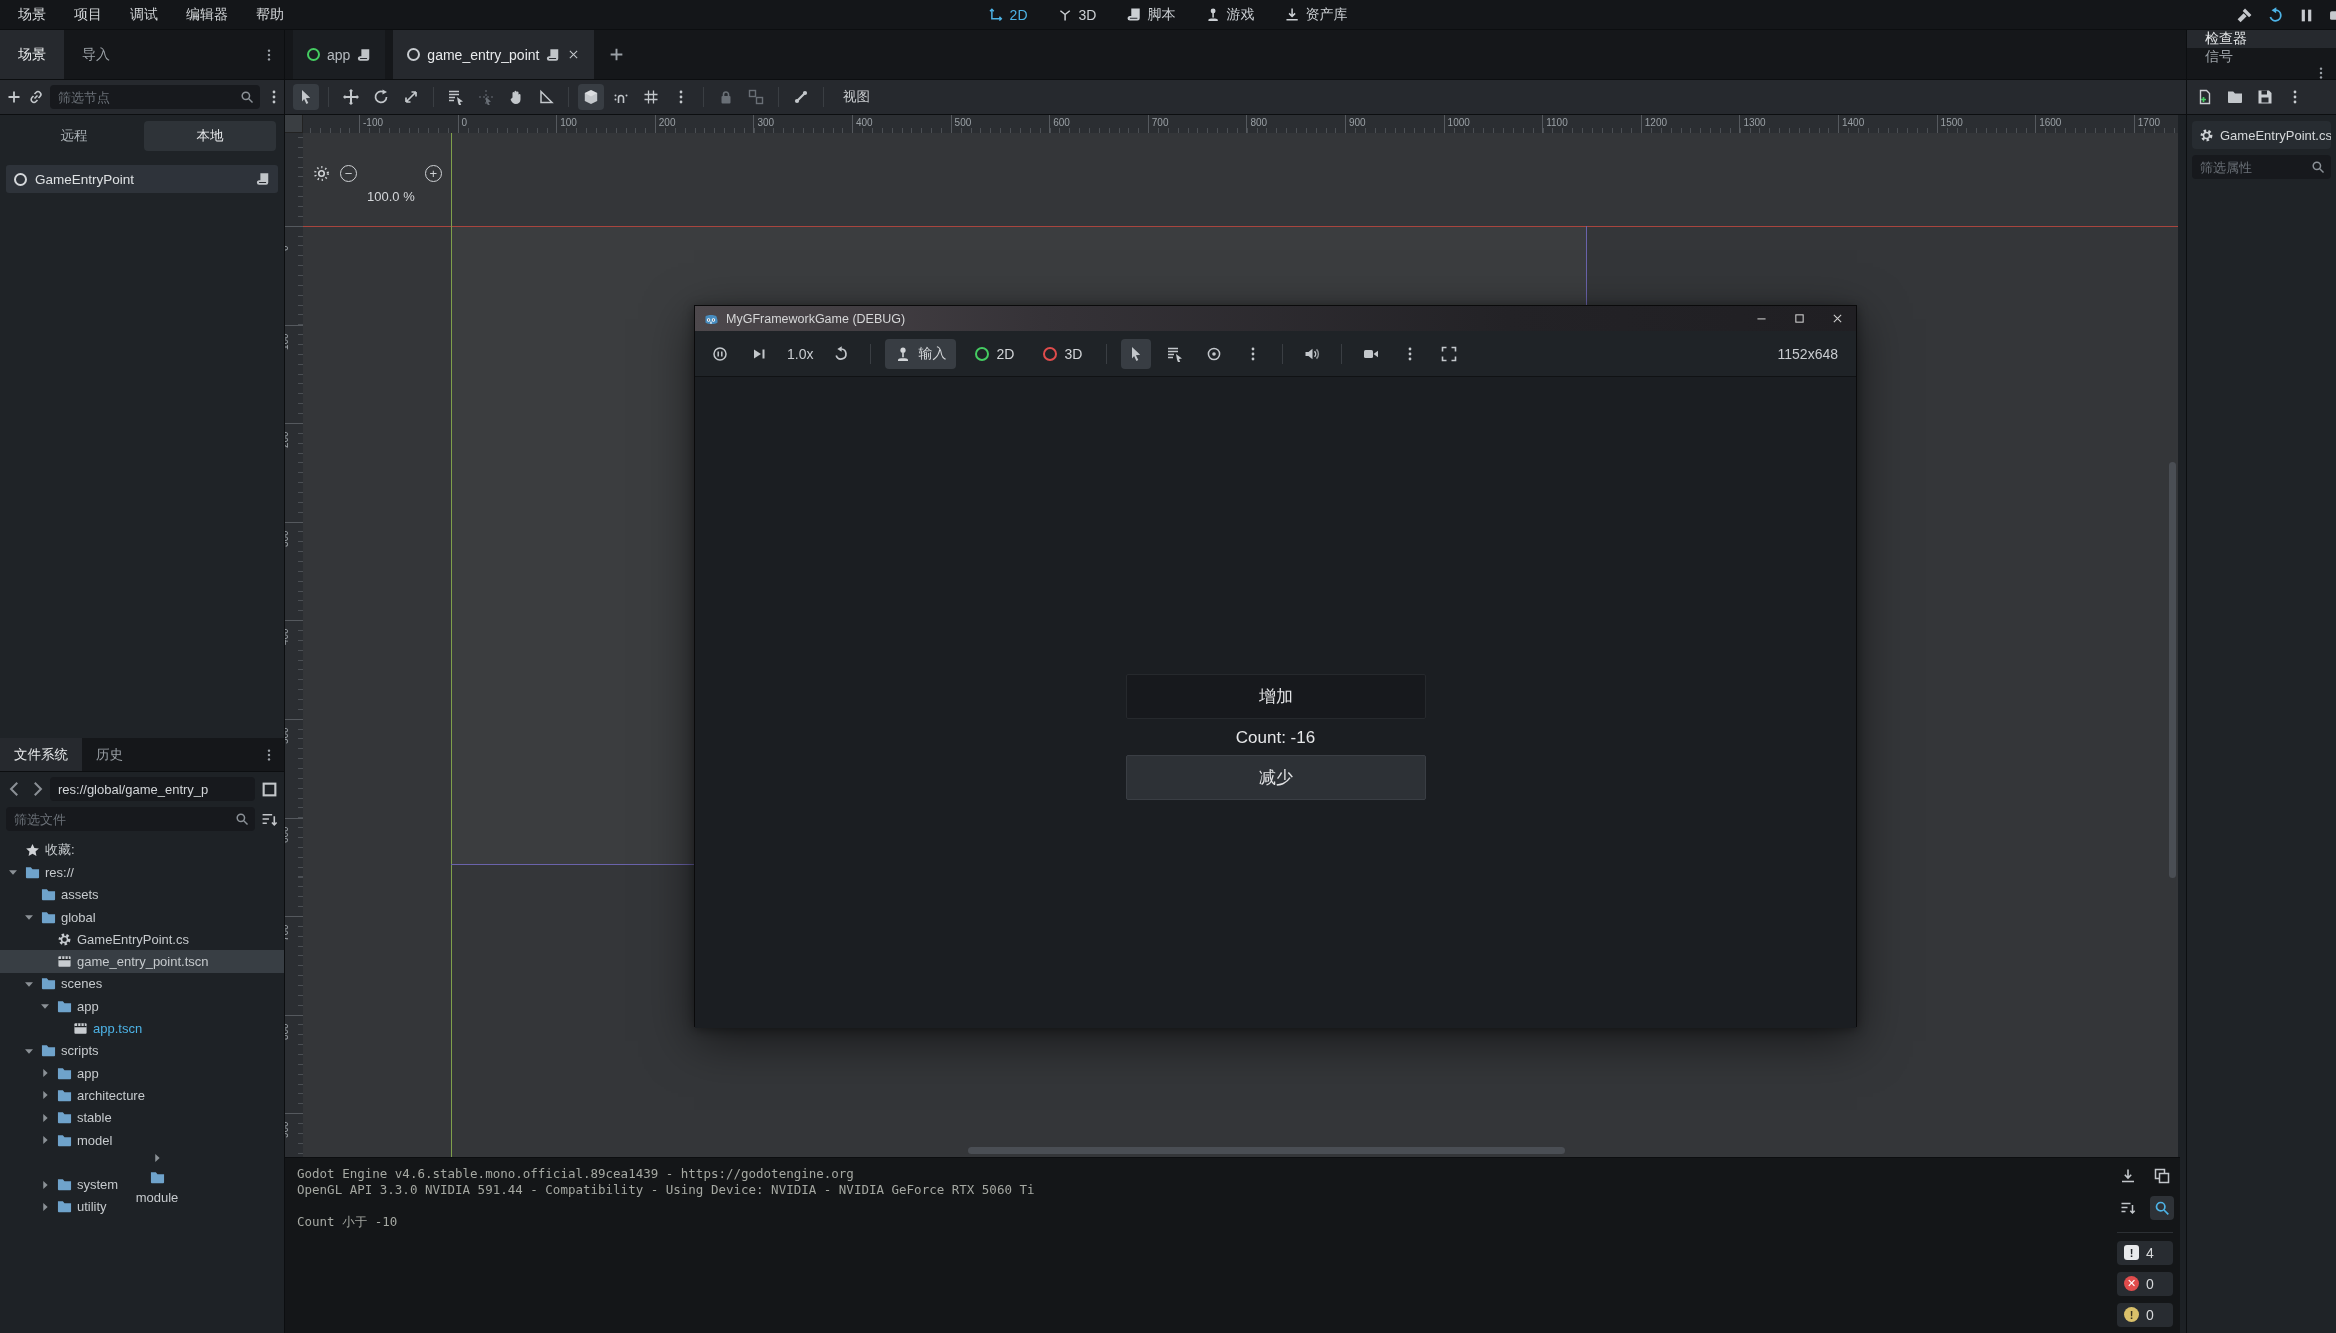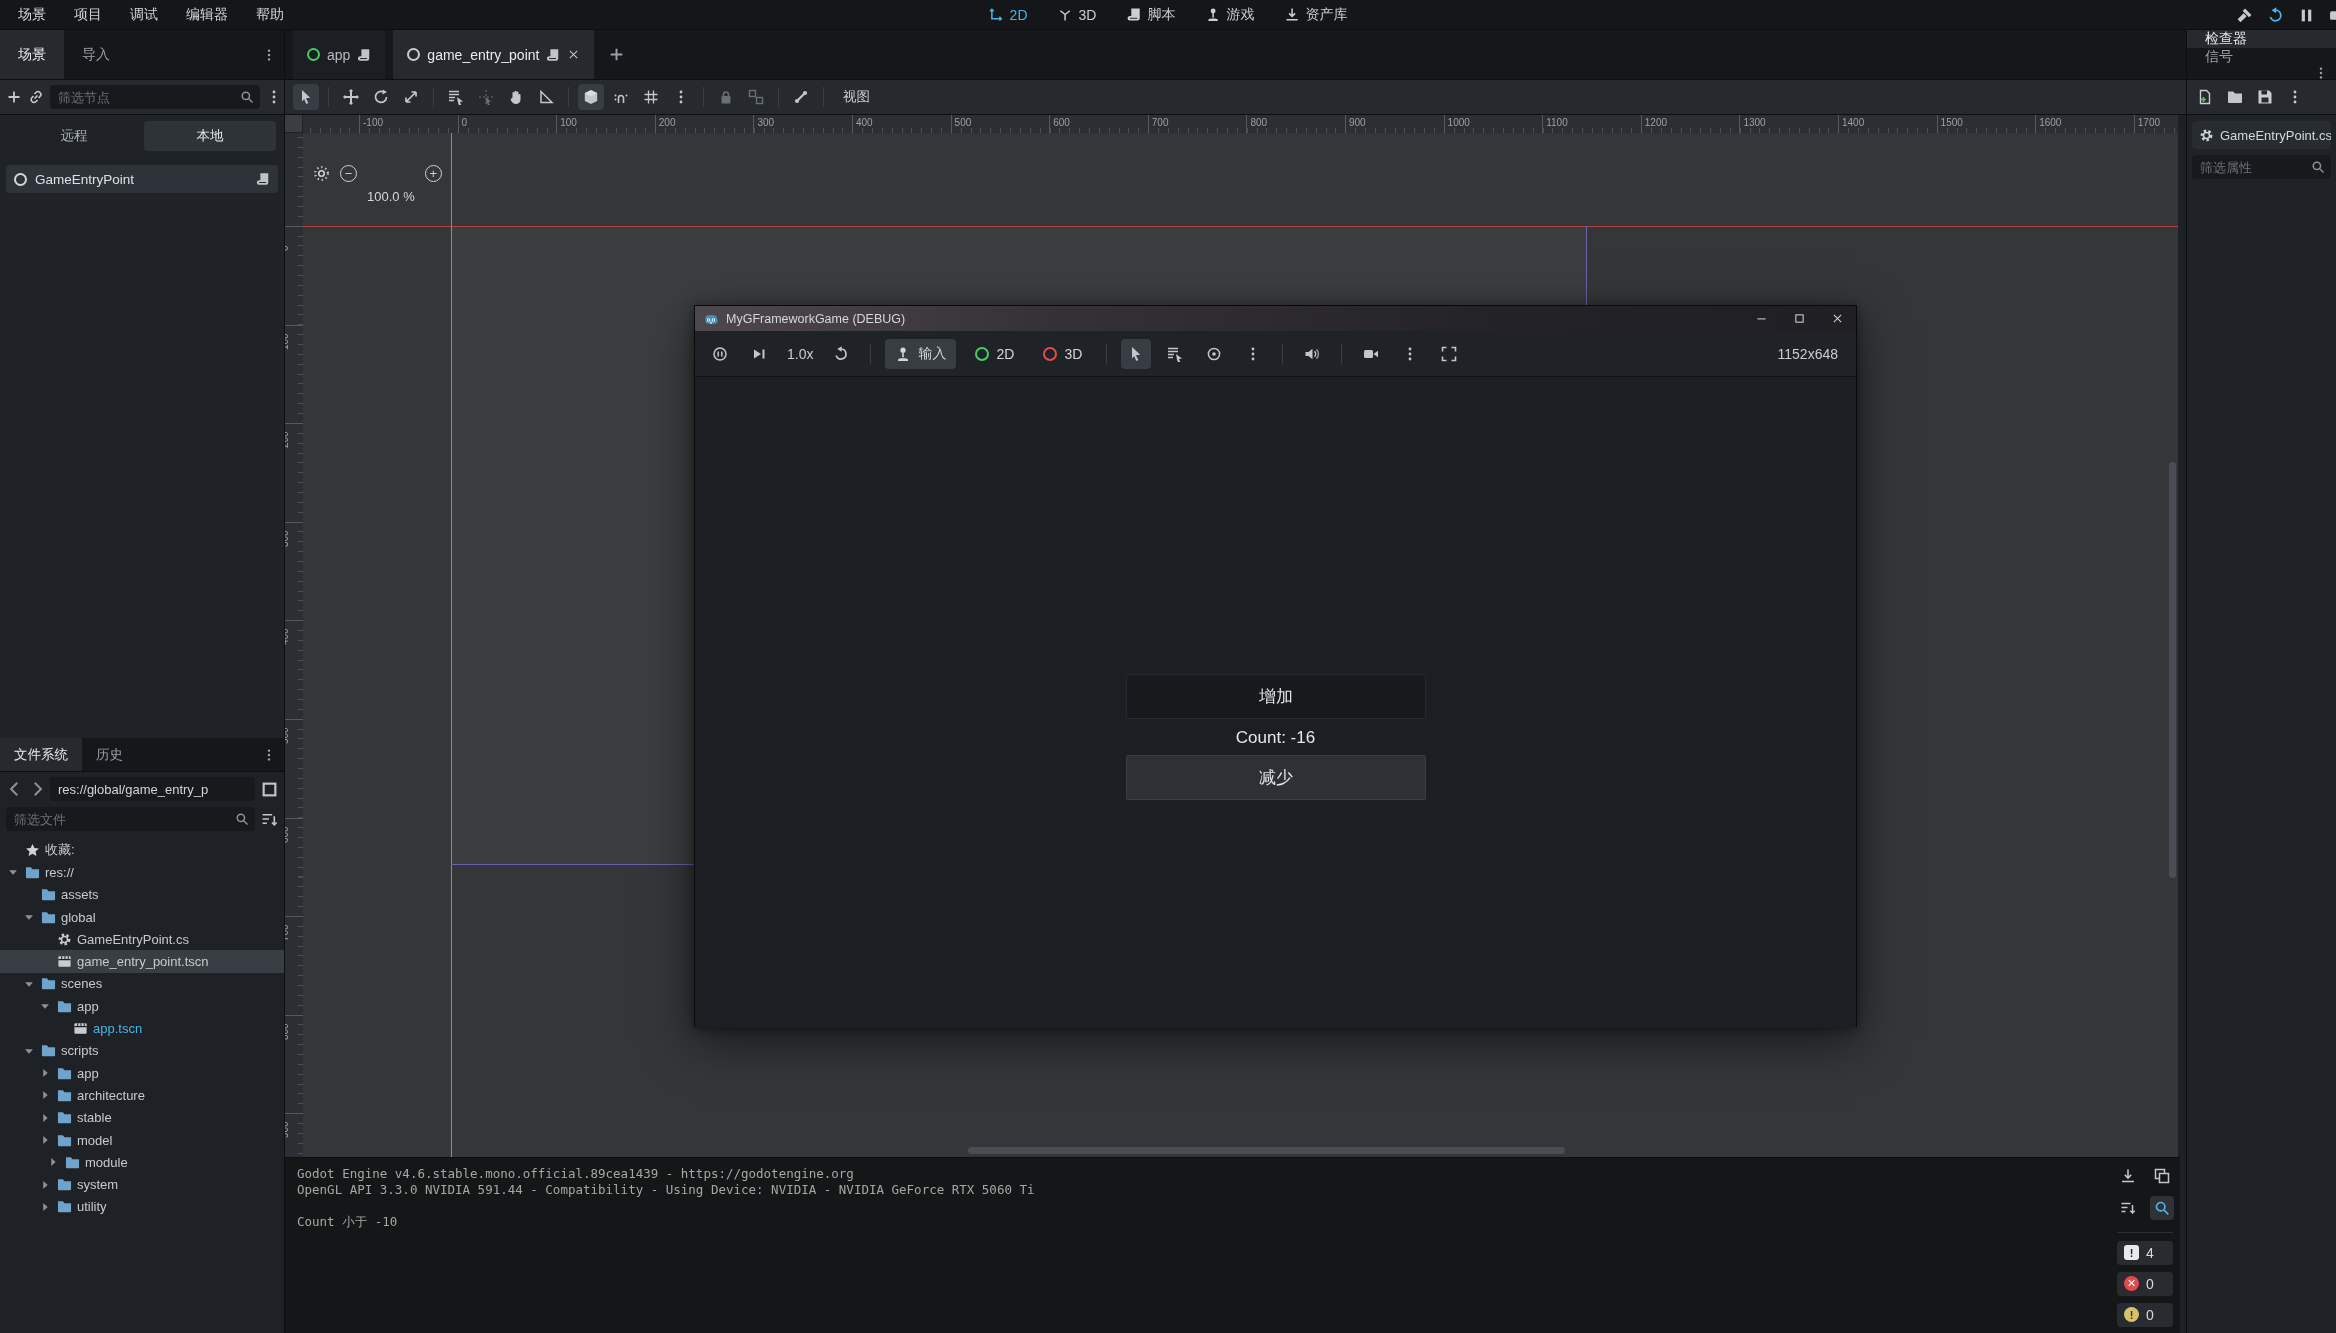--- a/index.html
+++ b/index.html
@@ -722,7 +722,7 @@
           </span>
           <span class="fs-label">model</span>
         </div>
-        <div class="fs-row" style="padding-left: 46px;">
+        <div class="fs-row" style="padding-left: 36px; flex-direction: column;">
           <span class="ic chev">
             <svg viewBox="0 0 16 16" fill="currentColor">
               <path d="M6 3.5l5 4.5-5 4.5z"></path>

